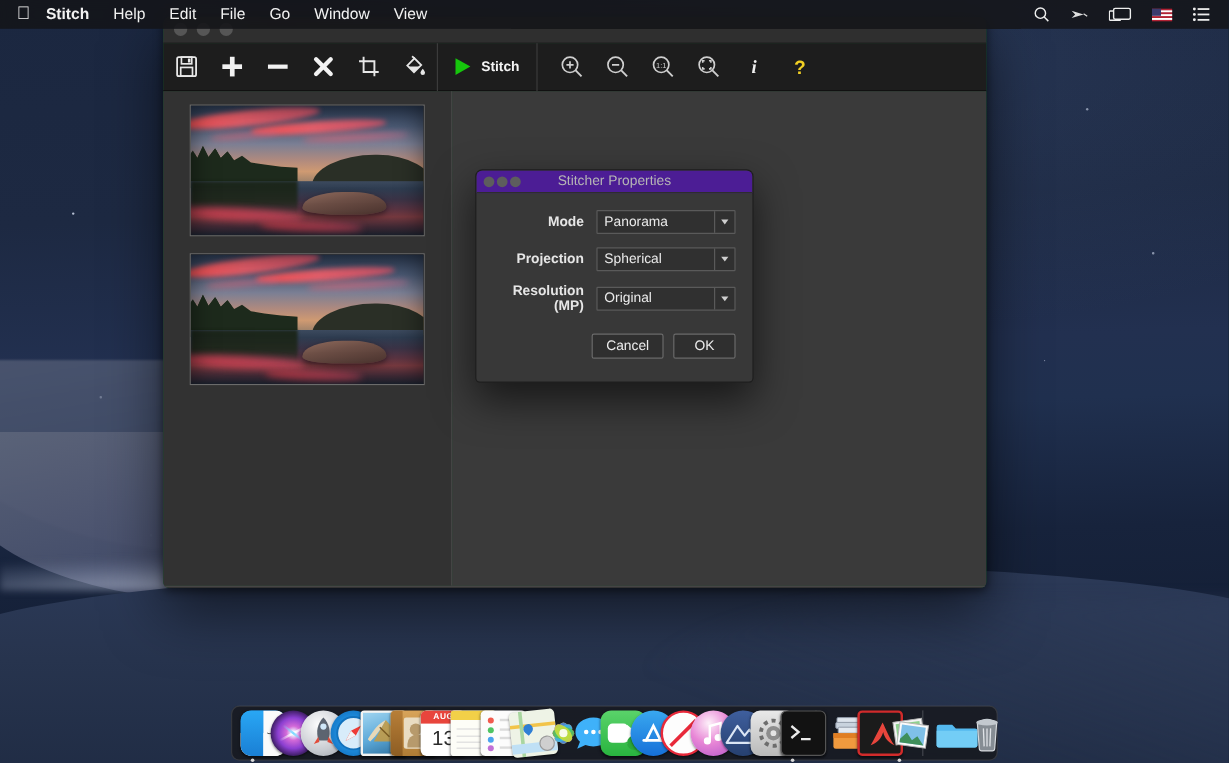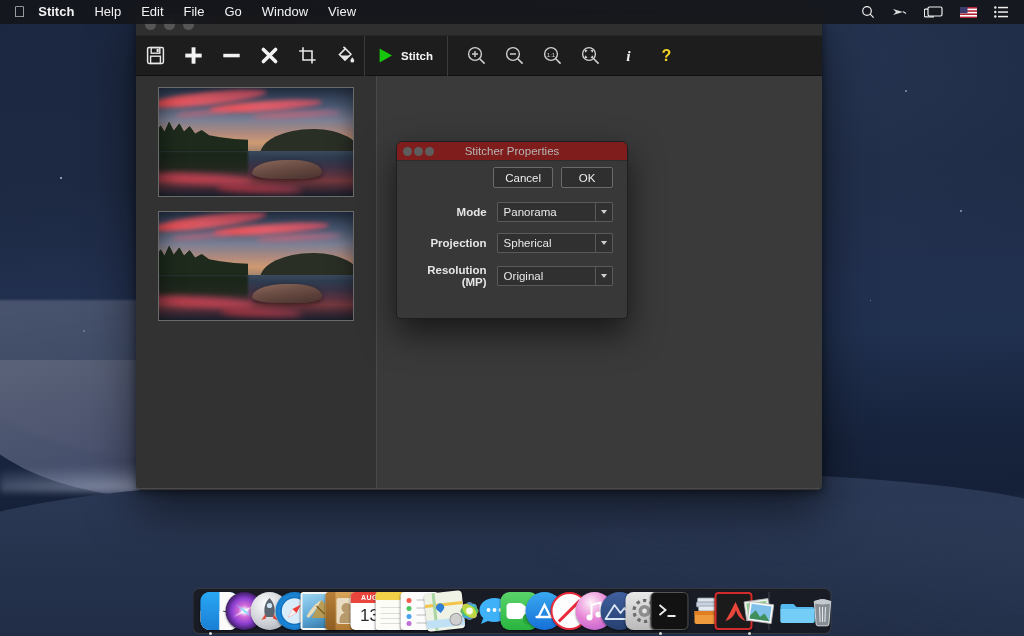--- a/index.html
+++ b/index.html
@@ -184,7 +184,7 @@
     overflow: hidden;
   }
   #dlg-title {
-    height: 19px; background: #7f1d1d;
+    height: 19px; background: #4c1d95;
     border-bottom: 1px solid #2d2d2d;
     display: flex; align-items: center; padding-left: 6px; gap: 2px;
     position: relative;

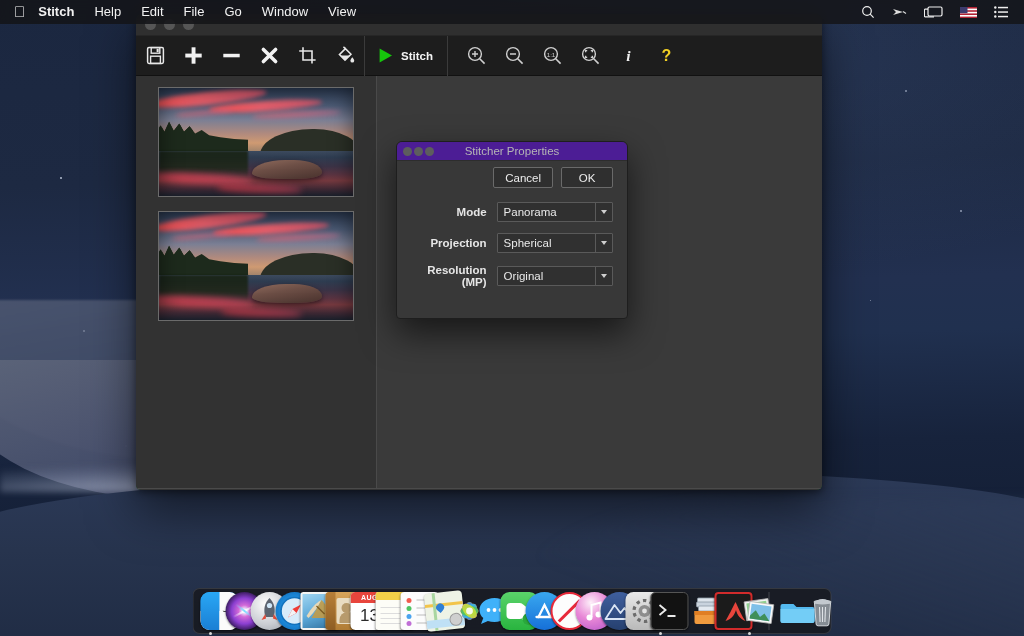--- a/index.html
+++ b/index.html
@@ -495,11 +495,6 @@
     <span class="cap">Stitcher Properties</span>
   </div>
 
-  <div id="dlg-buttons">
-    <div class="dbtn">Cancel</div>
-    <div class="dbtn">OK</div>
-  </div>
-
   <div id="dlg-body">
     <div class="frow">
       <div class="flabel">Mode</div>
@@ -530,6 +525,11 @@
           </span>
       </div>
     </div>
+  </div>
+
+  <div id="dlg-buttons">
+    <div class="dbtn">Cancel</div>
+    <div class="dbtn">OK</div>
   </div>
 </div>
 

